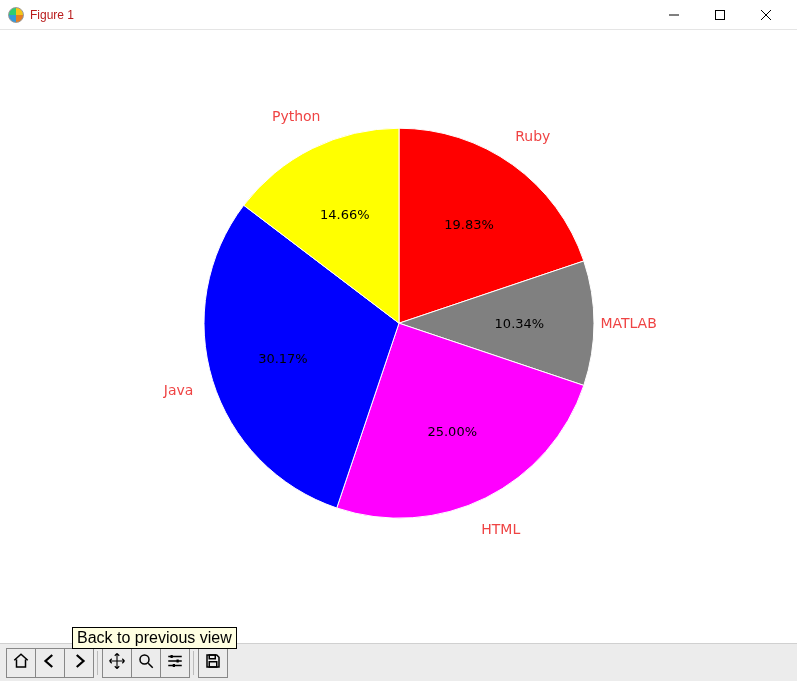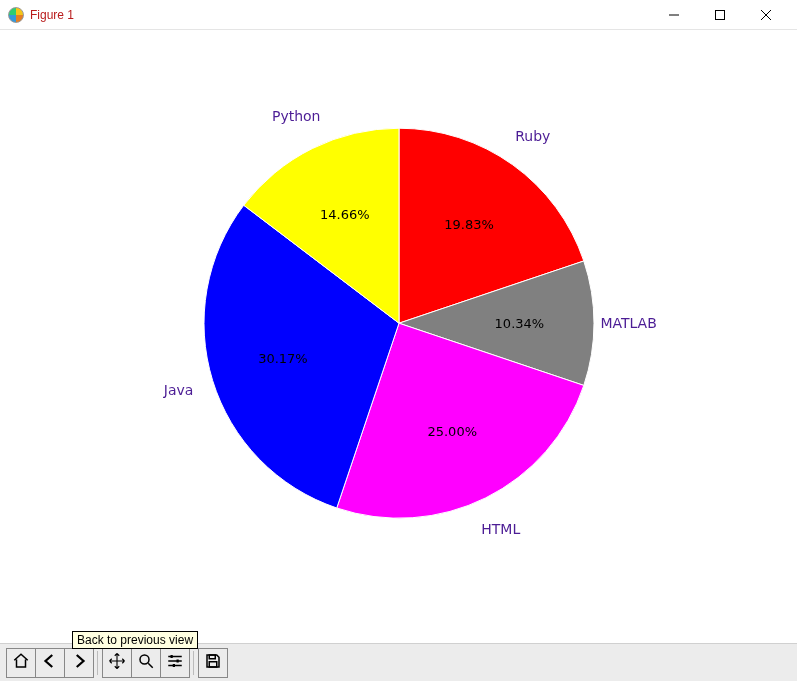--- a/index.html
+++ b/index.html
@@ -51,7 +51,7 @@
     .pie-label {
       position: absolute;
       font-size: 14px;
-      color: #4c1d95;
+      color: #ef4444;
       white-space: nowrap;
       transform: translate(-50%, -50%);
       font-family: "DejaVu Sans", Arial, sans-serif;

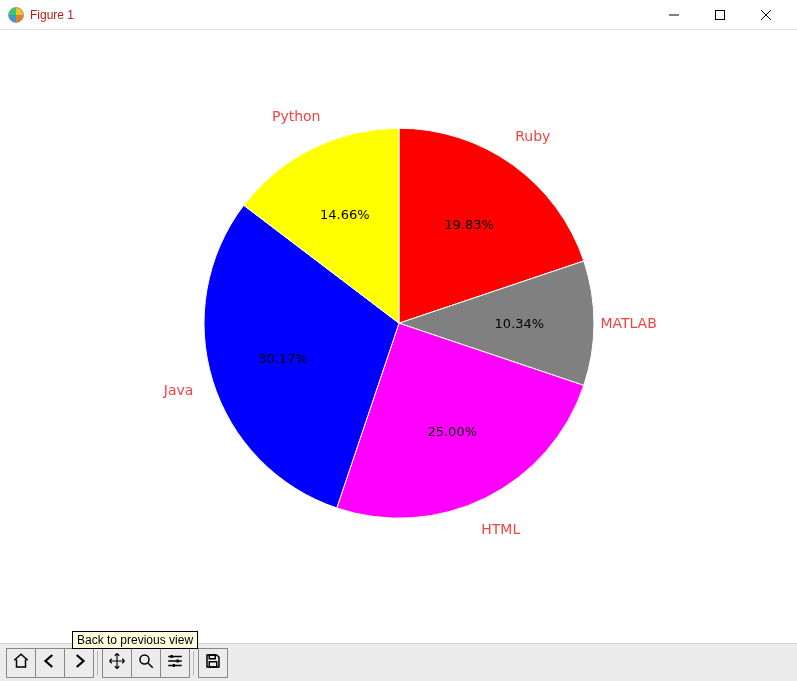--- a/index.html
+++ b/index.html
@@ -86,7 +86,7 @@
       position: absolute;
       background: #ffffe1;
       border: 1px solid #000;
-      font-size: 12px;
+      font-size: 16px;
       padding: 1px 4px;
       white-space: nowrap;
     }

